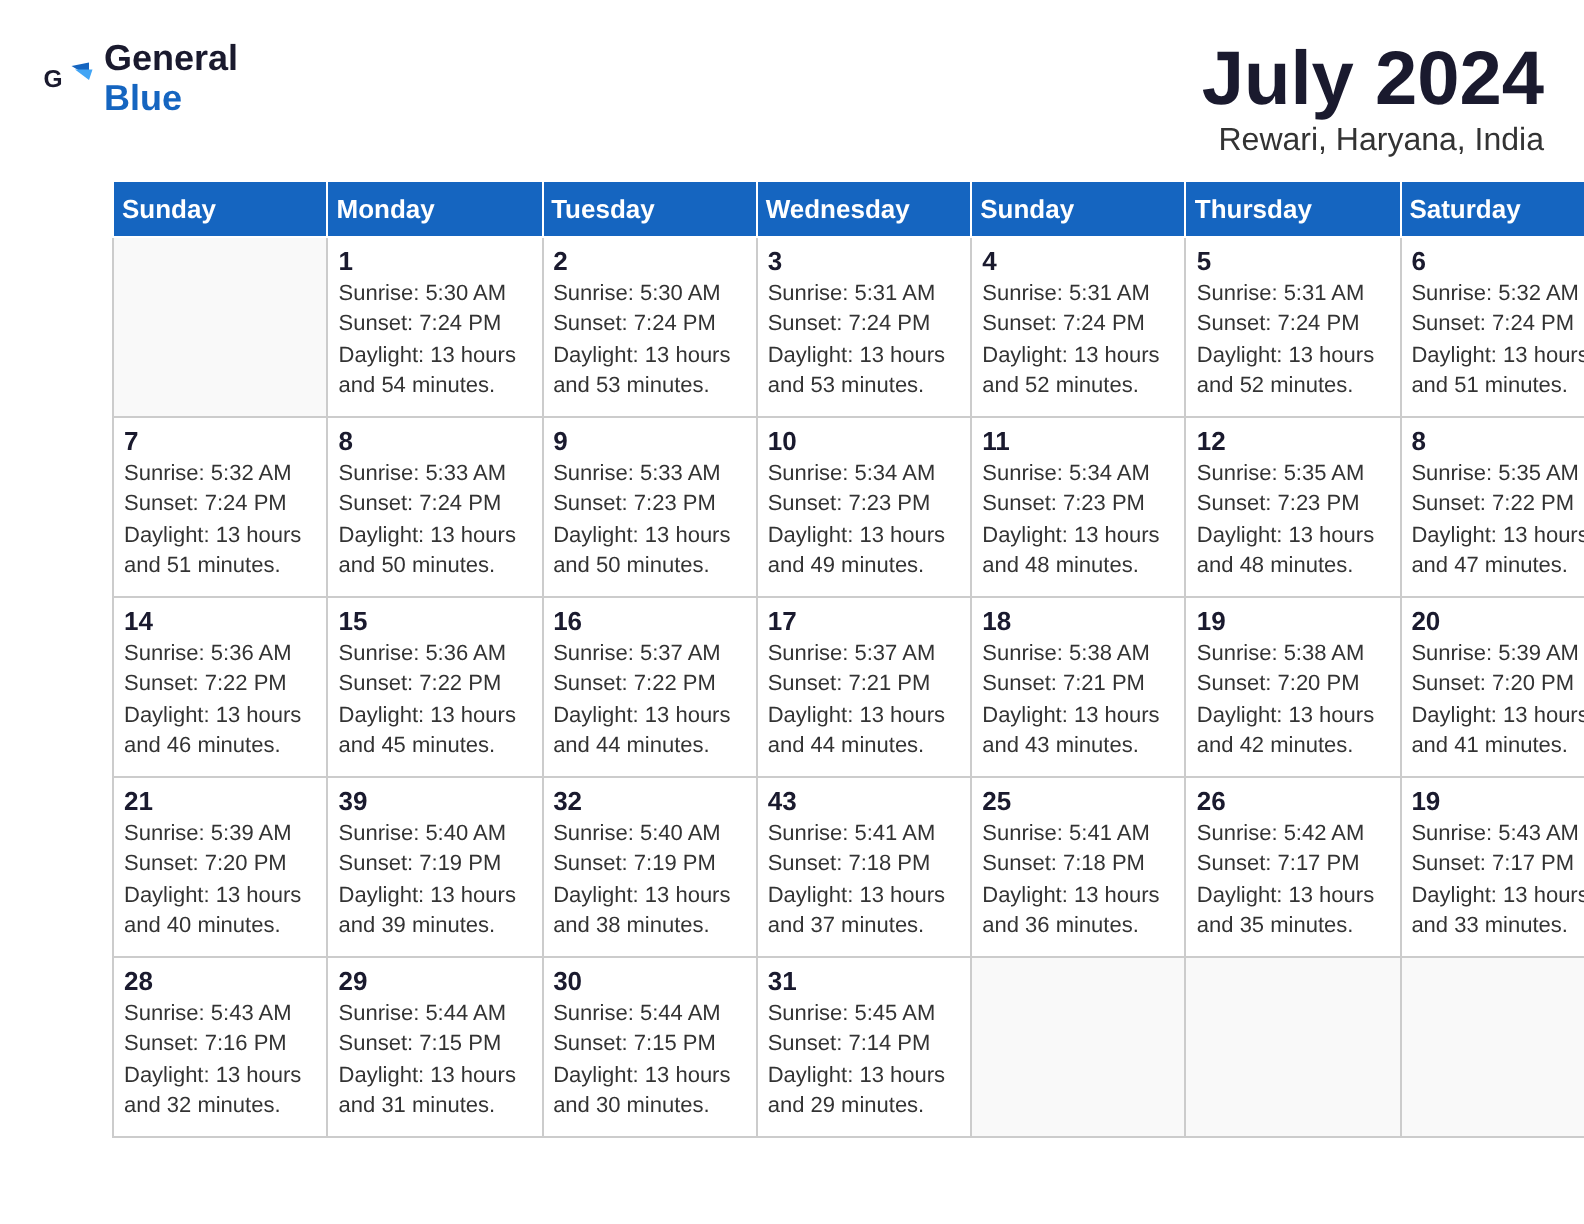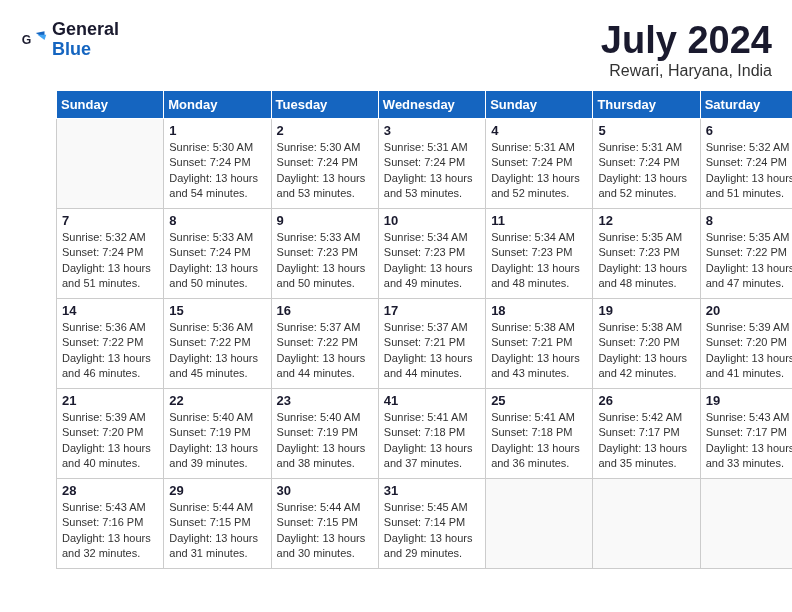--- a/index.html
+++ b/index.html
@@ -220,7 +220,7 @@
           <div class="day-info">Sunrise: 5:39 AM<br>Sunset: 7:20 PM<br>Daylight: 13 hours<br>and 40 minutes.</div>
         </td>
         <td>
-          <div class="day-number">22</div>
+          <div class="day-number">39</div>
           <div class="day-info">Sunrise: 5:40 AM<br>Sunset: 7:19 PM<br>Daylight: 13 hours<br>and 39 minutes.</div>
         </td>
         <td>

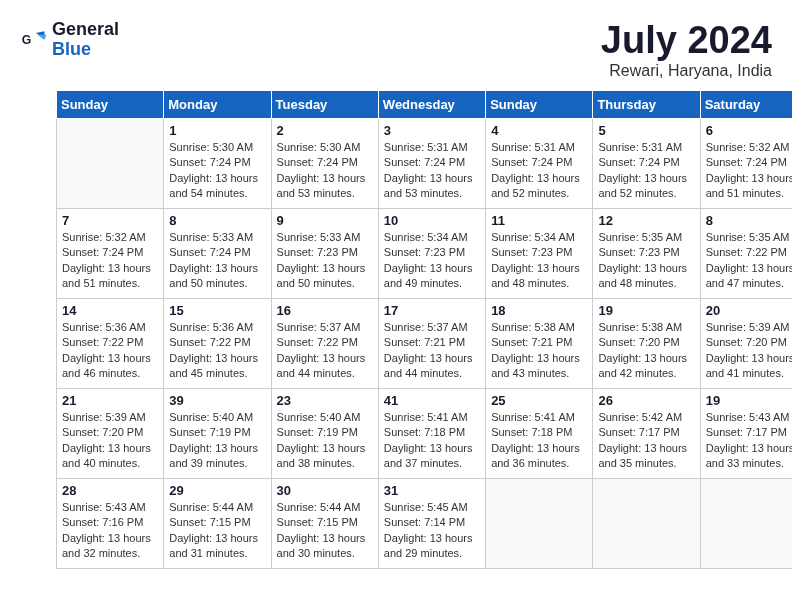--- a/index.html
+++ b/index.html
@@ -224,7 +224,7 @@
           <div class="day-info">Sunrise: 5:40 AM<br>Sunset: 7:19 PM<br>Daylight: 13 hours<br>and 39 minutes.</div>
         </td>
         <td>
-          <div class="day-number">23</div>
+          <div class="day-number">32</div>
           <div class="day-info">Sunrise: 5:40 AM<br>Sunset: 7:19 PM<br>Daylight: 13 hours<br>and 38 minutes.</div>
         </td>
         <td>

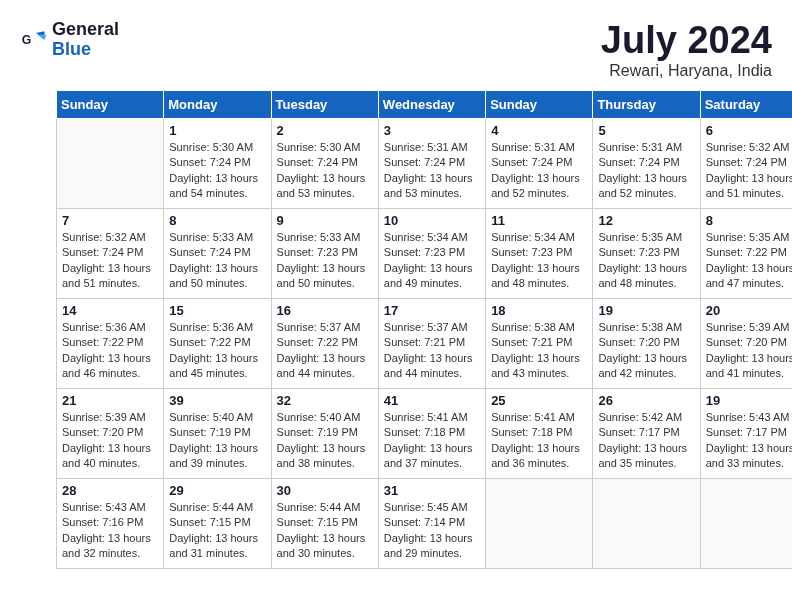--- a/index.html
+++ b/index.html
@@ -228,7 +228,7 @@
           <div class="day-info">Sunrise: 5:40 AM<br>Sunset: 7:19 PM<br>Daylight: 13 hours<br>and 38 minutes.</div>
         </td>
         <td>
-          <div class="day-number">41</div>
+          <div class="day-number">43</div>
           <div class="day-info">Sunrise: 5:41 AM<br>Sunset: 7:18 PM<br>Daylight: 13 hours<br>and 37 minutes.</div>
         </td>
         <td>

